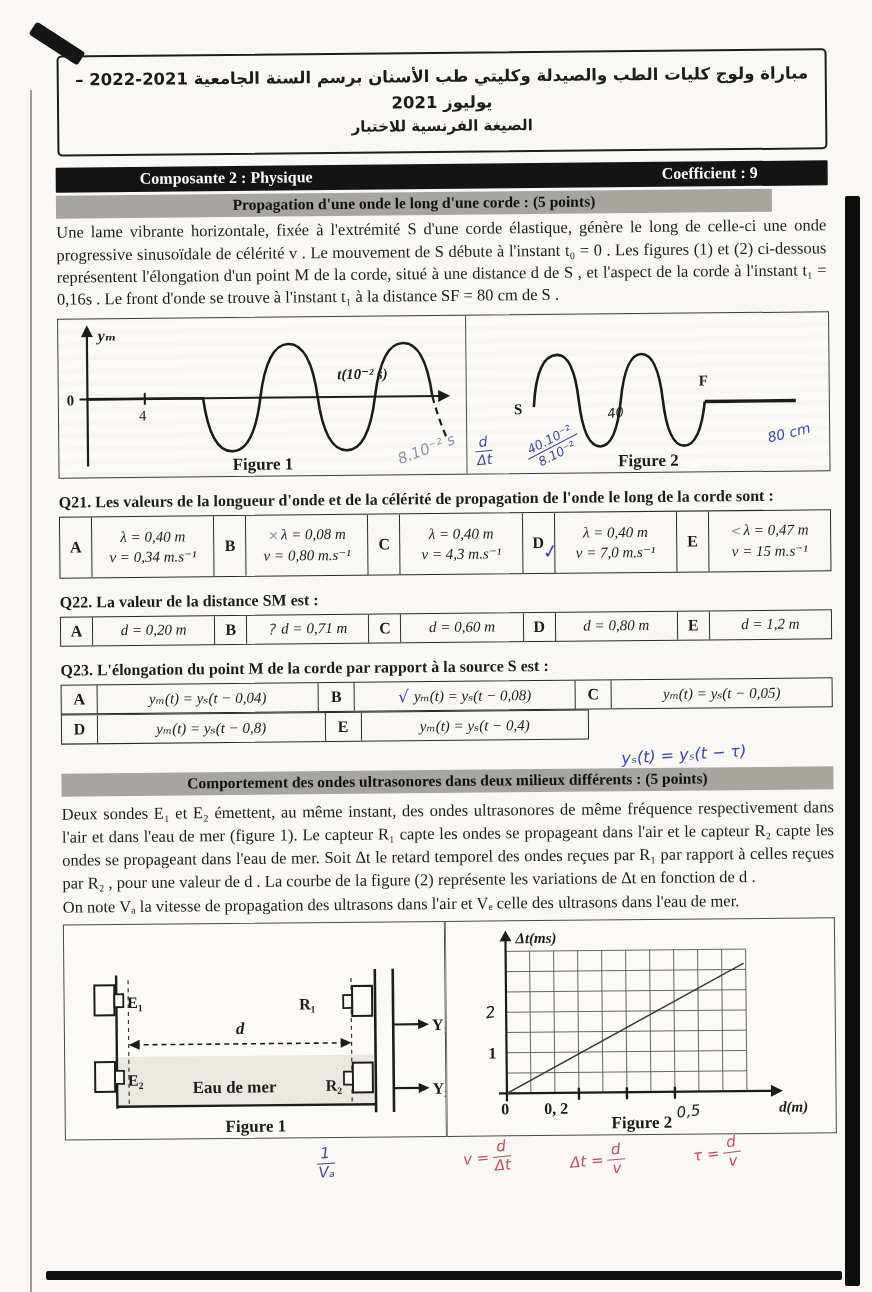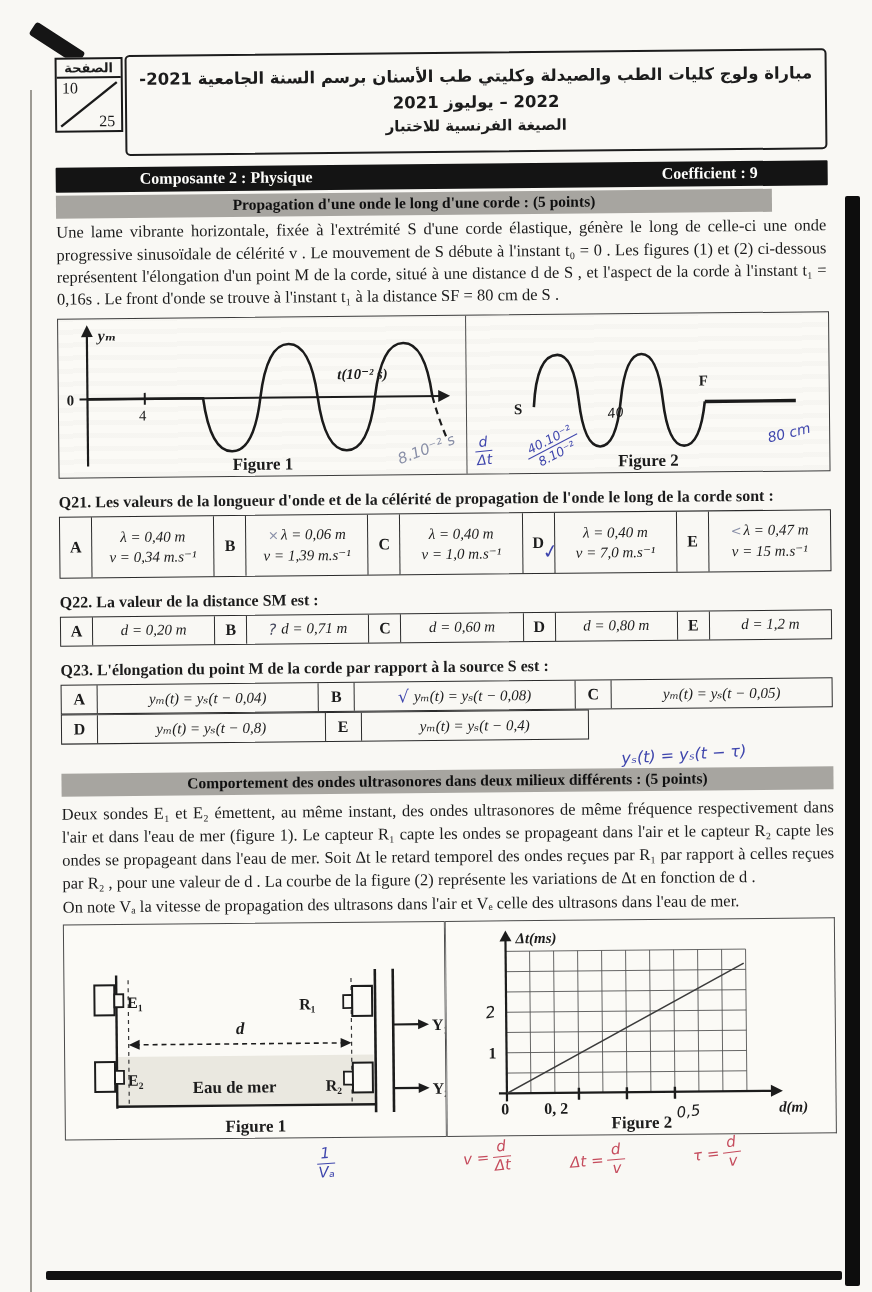--- a/index.html
+++ b/index.html
@@ -100,16 +100,6 @@
   <div class="content">
 
     <div class="hdr-row">
-      <div class="pagebox">
-        <div class="pb-label">الصفحة</div>
-        <div class="pb-diag">
-          <svg viewBox="0 0 64 52">
-            <line x1="4" y1="48" x2="60" y2="4" stroke="#1a1a1a" stroke-width="2.4"></line>
-          </svg>
-          <span class="pb-num">10</span>
-          <span class="pb-den">25</span>
-        </div>
-      </div>
       <div class="titlebox" dir="rtl">
         <div class="t1">مباراة ولوج كليات الطب والصيدلة وكليتي طب الأسنان برسم السنة الجامعية 2021-2022 – يوليوز 2021</div>
         <div class="t2">الصيغة الفرنسية للاختبار</div>

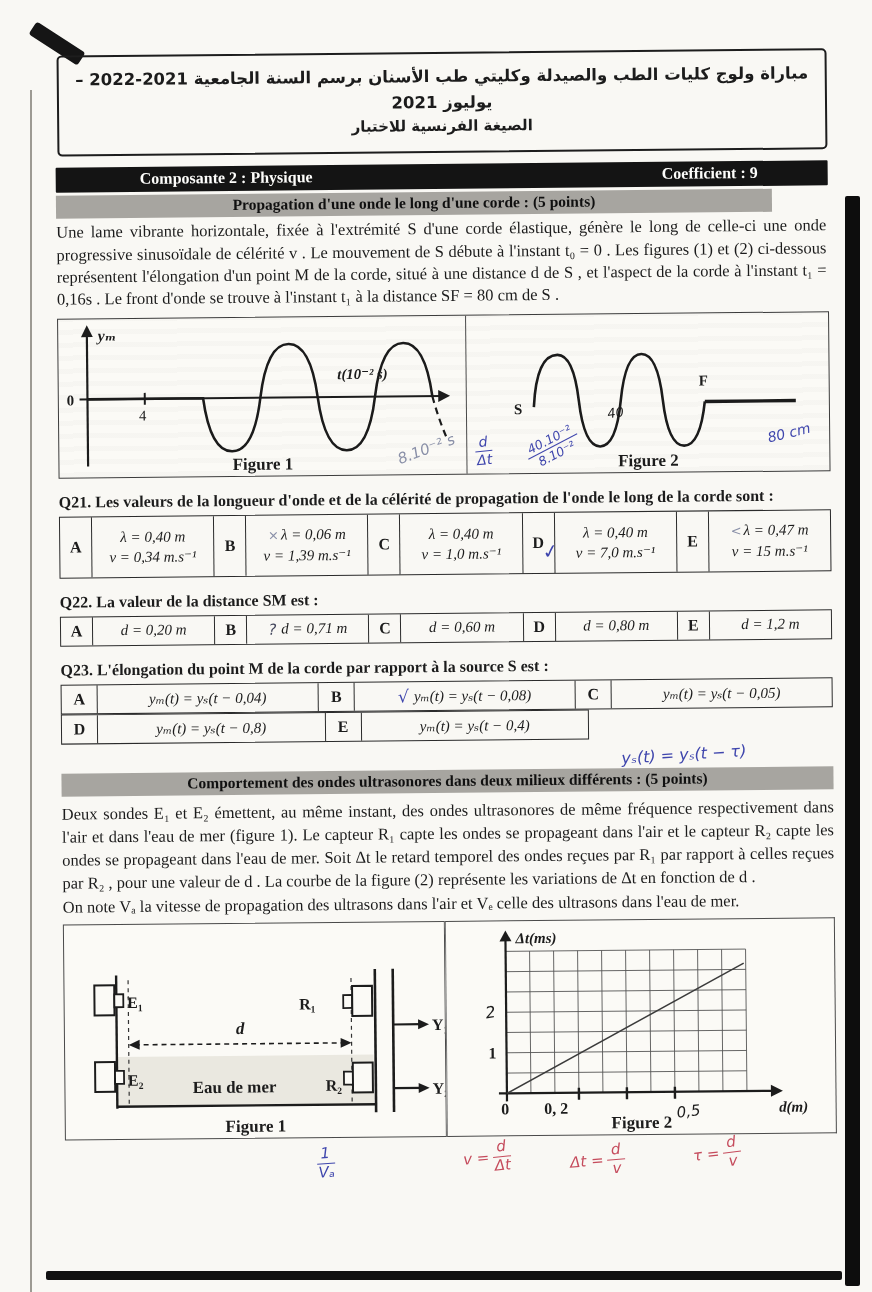--- a/index.html
+++ b/index.html
@@ -162,7 +162,7 @@
       </div>
       <div class="qk">B</div>
       <div class="qc">
-        <span><span class="premark pencil hand">×</span><span>λ = 0,06 m</span></span>
+        <span><span class="premark pencil hand">×</span><span>λ = 0,08 m</span></span>
         <span>v = 1,39 m.s⁻¹</span>
       </div>
       <div class="qk">C</div>

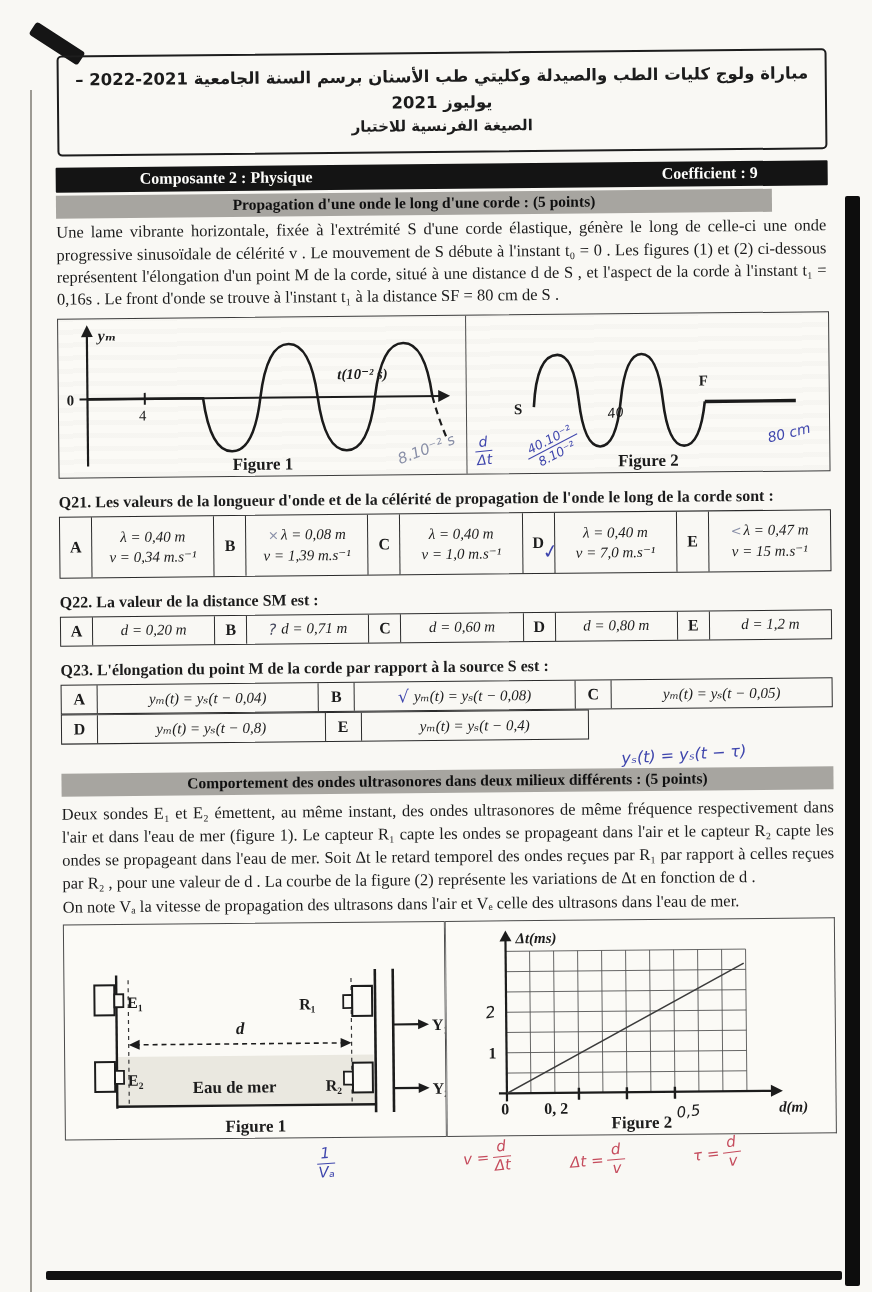--- a/index.html
+++ b/index.html
@@ -163,7 +163,7 @@
       <div class="qk">B</div>
       <div class="qc">
         <span><span class="premark pencil hand">×</span><span>λ = 0,08 m</span></span>
-        <span>v = 1,39 m.s⁻¹</span>
+        <span>v = 0,80 m.s⁻¹</span>
       </div>
       <div class="qk">C</div>
       <div class="qc">

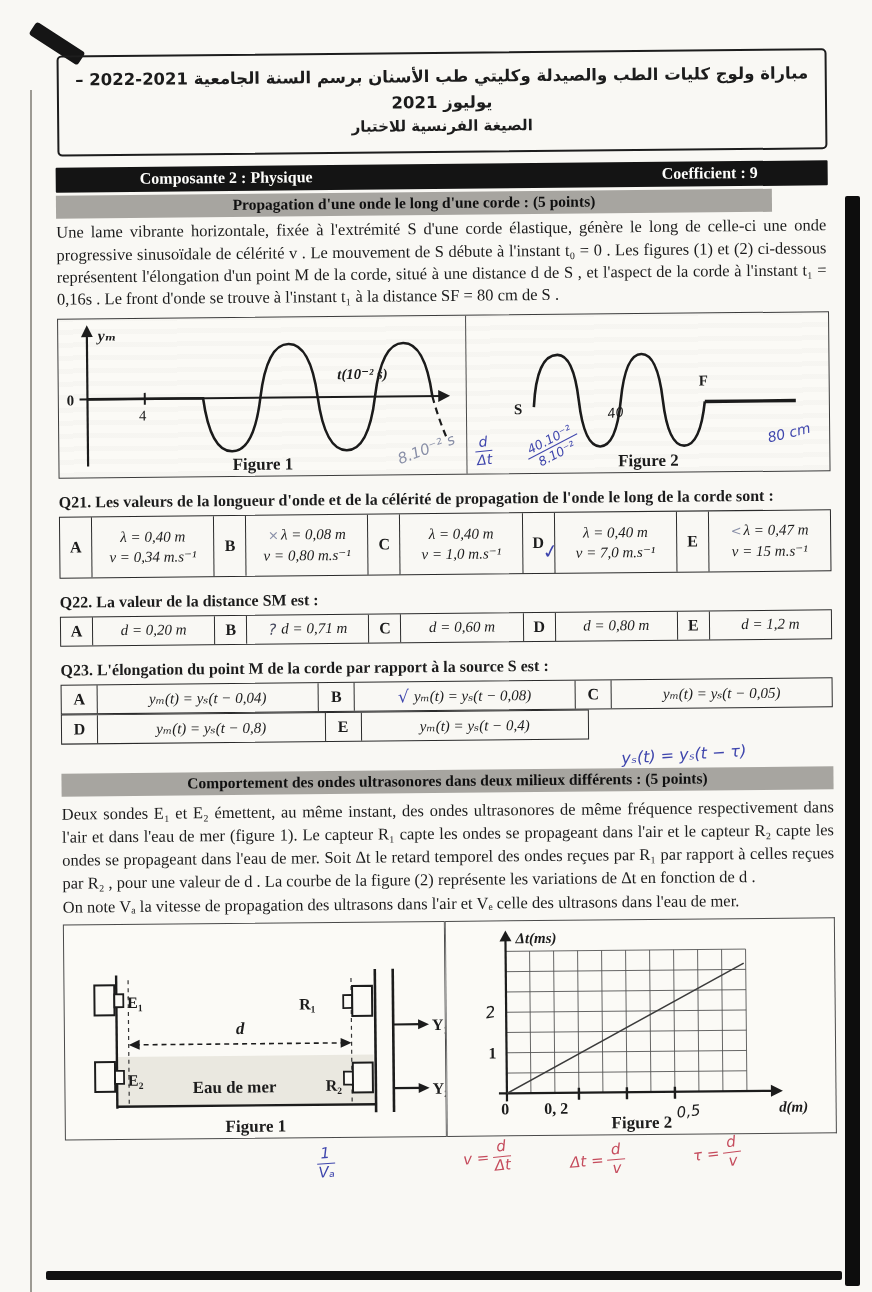--- a/index.html
+++ b/index.html
@@ -168,7 +168,7 @@
       <div class="qk">C</div>
       <div class="qc">
         <span>λ = 0,40 m</span>
-        <span>v = 1,0 m.s⁻¹</span>
+        <span>v = 4,3 m.s⁻¹</span>
       </div>
       <div class="qk">
           <span>D</span>

